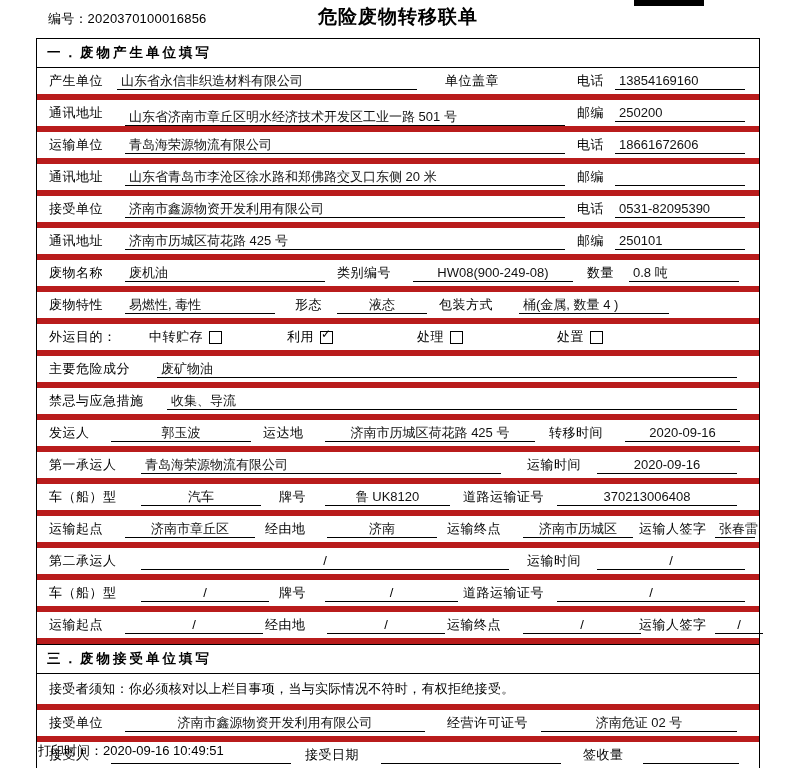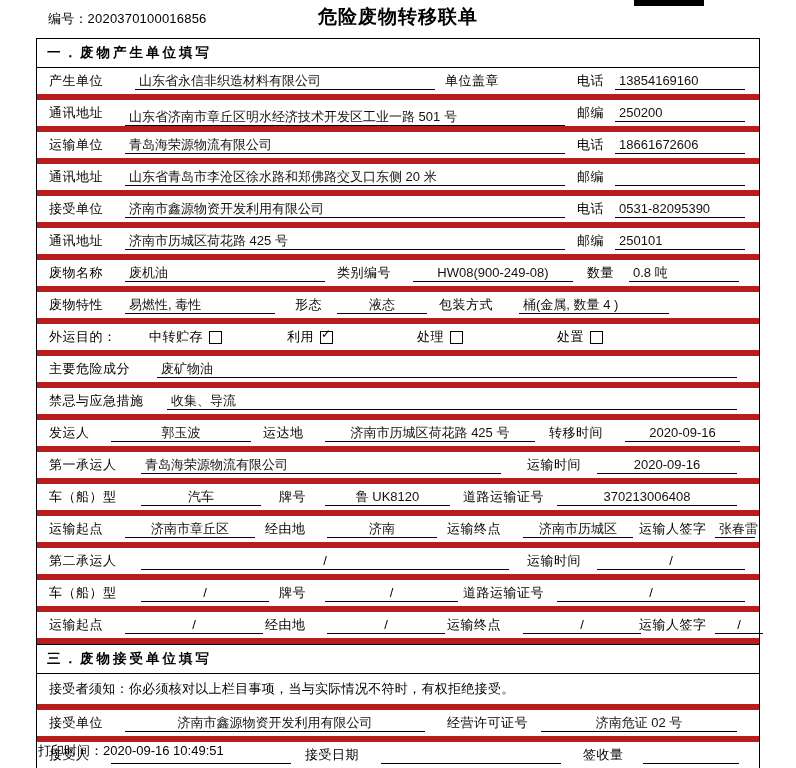--- a/index.html
+++ b/index.html
@@ -165,7 +165,7 @@
       <div class="cellwrap" style="left:12px;">
           <span class="lbl">产生单位</span>
         </div>
-      <div class="cellwrap" style="left:98px;">
+      <div class="cellwrap" style="left:80px;">
           <span class="val left" style="width:300px;">山东省永信非织造材料有限公司</span>
         </div>
       <div class="cellwrap" style="left:408px;">

